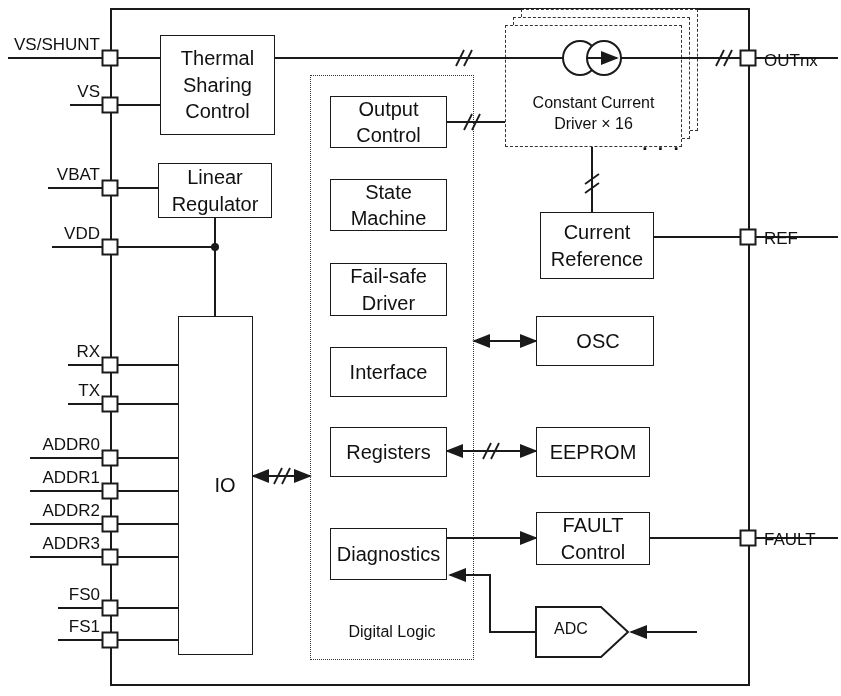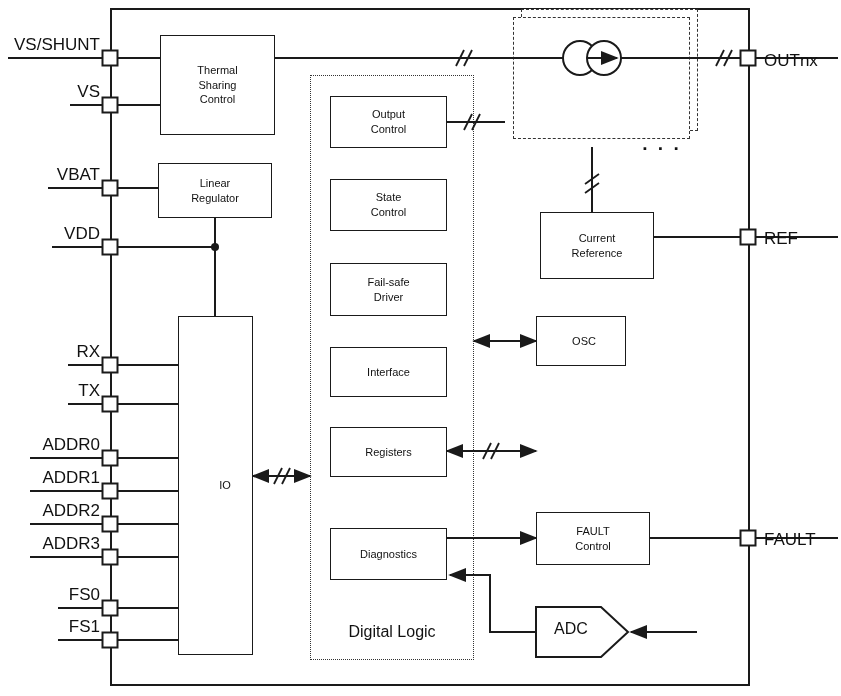--- a/index.html
+++ b/index.html
@@ -9,7 +9,7 @@
                border:2.5px solid #1a1a1a;z-index:0;background:#fff;}
   .block{position:absolute;border:1.6px solid #1a1a1a;background:#fff;
          display:flex;align-items:center;justify-content:center;text-align:center;
-         white-space:pre-line;font-size:11px;line-height:1.32;z-index:10;box-sizing:border-box;}
+         white-space:pre-line;font-size:20px;line-height:1.32;z-index:10;box-sizing:border-box;}
   .dashed-region{position:absolute;border:1.8px dotted #333;z-index:2;box-sizing:border-box;}
   .region-label{position:absolute;left:0;right:0;bottom:18px;text-align:center;font-size:16px;}
   .stack-box{position:absolute;border:1.6px dashed #333;background:#fff;z-index:1;box-sizing:border-box;}

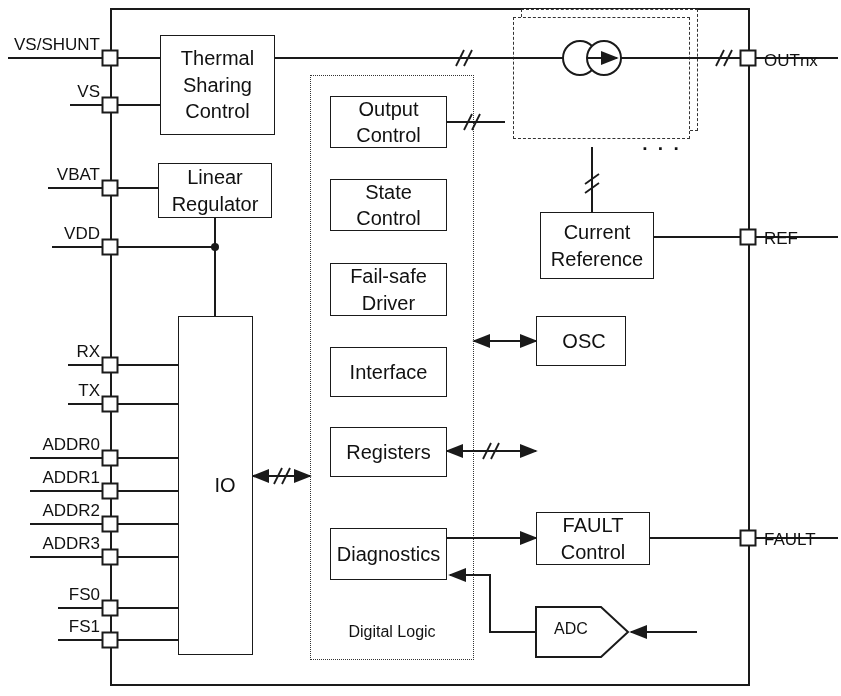--- a/index.html
+++ b/index.html
@@ -31,6 +31,10 @@
 
   <div class="stack-box" style="left:521px;top:9px;width:177px;height:122px;"></div>
   <div class="stack-box" style="left:513px;top:17px;width:177px;height:122px;"></div>
+  <div class="stack-box" style="left:505px;top:25px;width:177px;height:122px;">
+    <span class="stack-label">Constant Current
+Driver × 16</span>
+  </div>
 
   <div class="dashed-region" style="left:310px;top:75px;width:164px;height:585px;">
     <span class="region-label">Digital Logic</span>

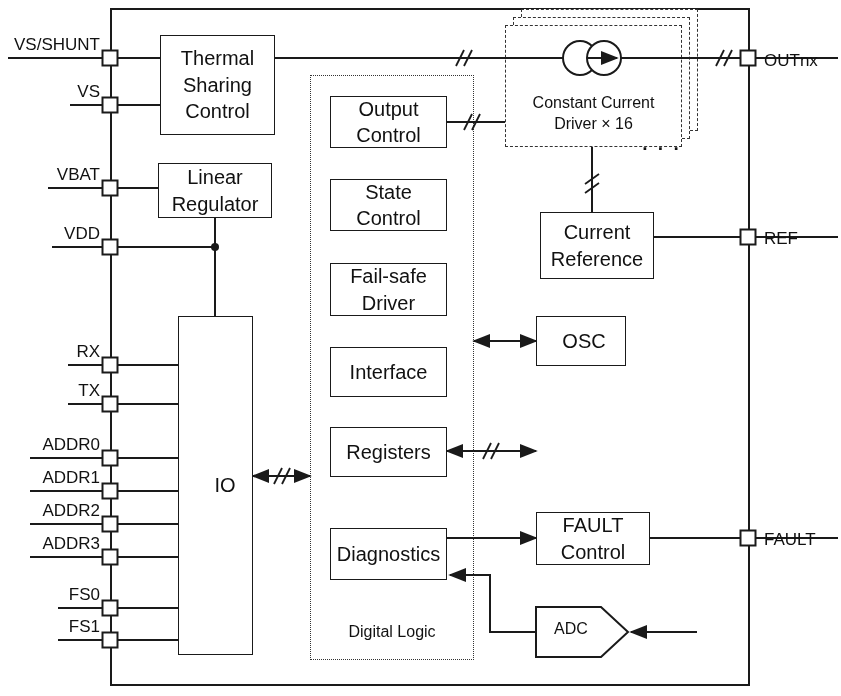--- a/index.html
+++ b/index.html
@@ -50,7 +50,7 @@
   <div class="block" style="left:330px;top:96px;width:117px;height:52px;">Output
 Control</div>
   <div class="block" style="left:330px;top:179px;width:117px;height:52px;">State
-Control</div>
+Machine</div>
   <div class="block" style="left:330px;top:263px;width:117px;height:53px;">Fail-safe
 Driver</div>
   <div class="block" style="left:330px;top:347px;width:117px;height:50px;">Interface</div>

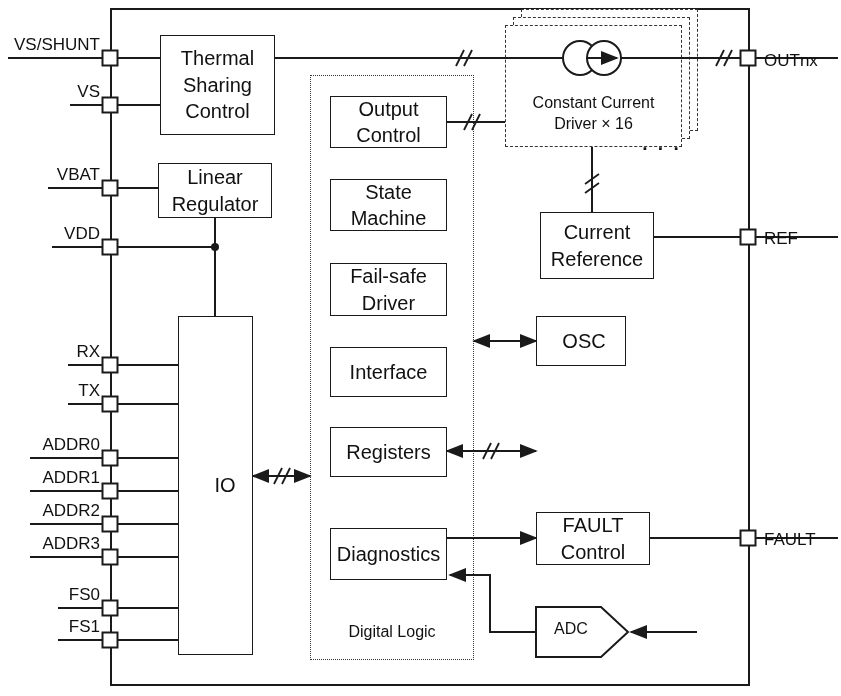--- a/index.html
+++ b/index.html
@@ -59,7 +59,7 @@
 
   <div class="block" style="left:540px;top:212px;width:114px;height:67px;">Current
 Reference</div>
-  <div class="block" style="left:536px;top:316px;width:90px;height:50px;padding-left:6px;">OSC</div>
+  <div class="block" style="left:536px;top:316px;width:118px;height:50px;padding-left:6px;">OSC</div>
   <div class="block" style="left:536px;top:512px;width:114px;height:53px;">FAULT
 Control</div>
 

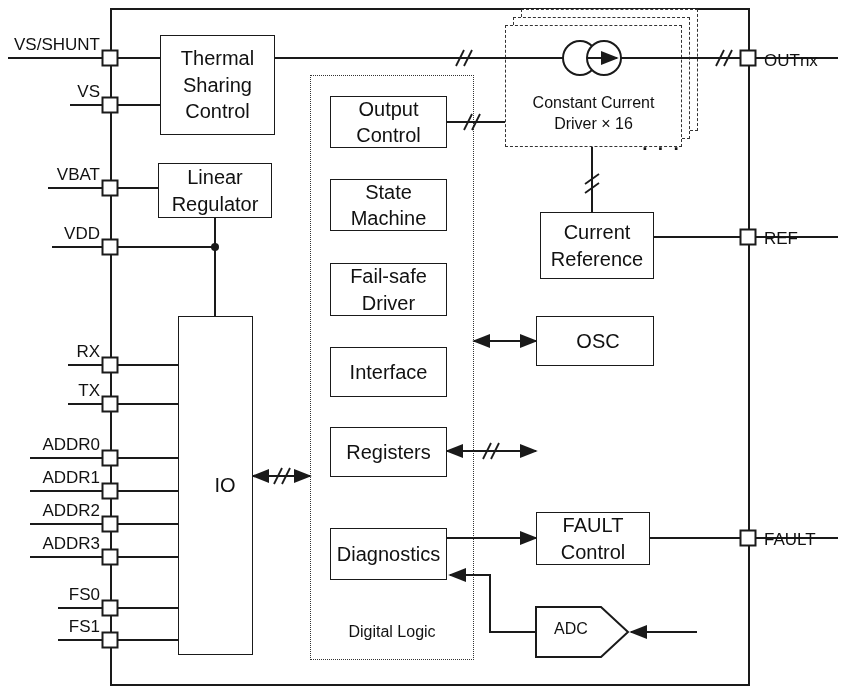--- a/index.html
+++ b/index.html
@@ -60,6 +60,7 @@
   <div class="block" style="left:540px;top:212px;width:114px;height:67px;">Current
 Reference</div>
   <div class="block" style="left:536px;top:316px;width:118px;height:50px;padding-left:6px;">OSC</div>
+  <div class="block" style="left:536px;top:427px;width:114px;height:50px;">EEPROM</div>
   <div class="block" style="left:536px;top:512px;width:114px;height:53px;">FAULT
 Control</div>
 

